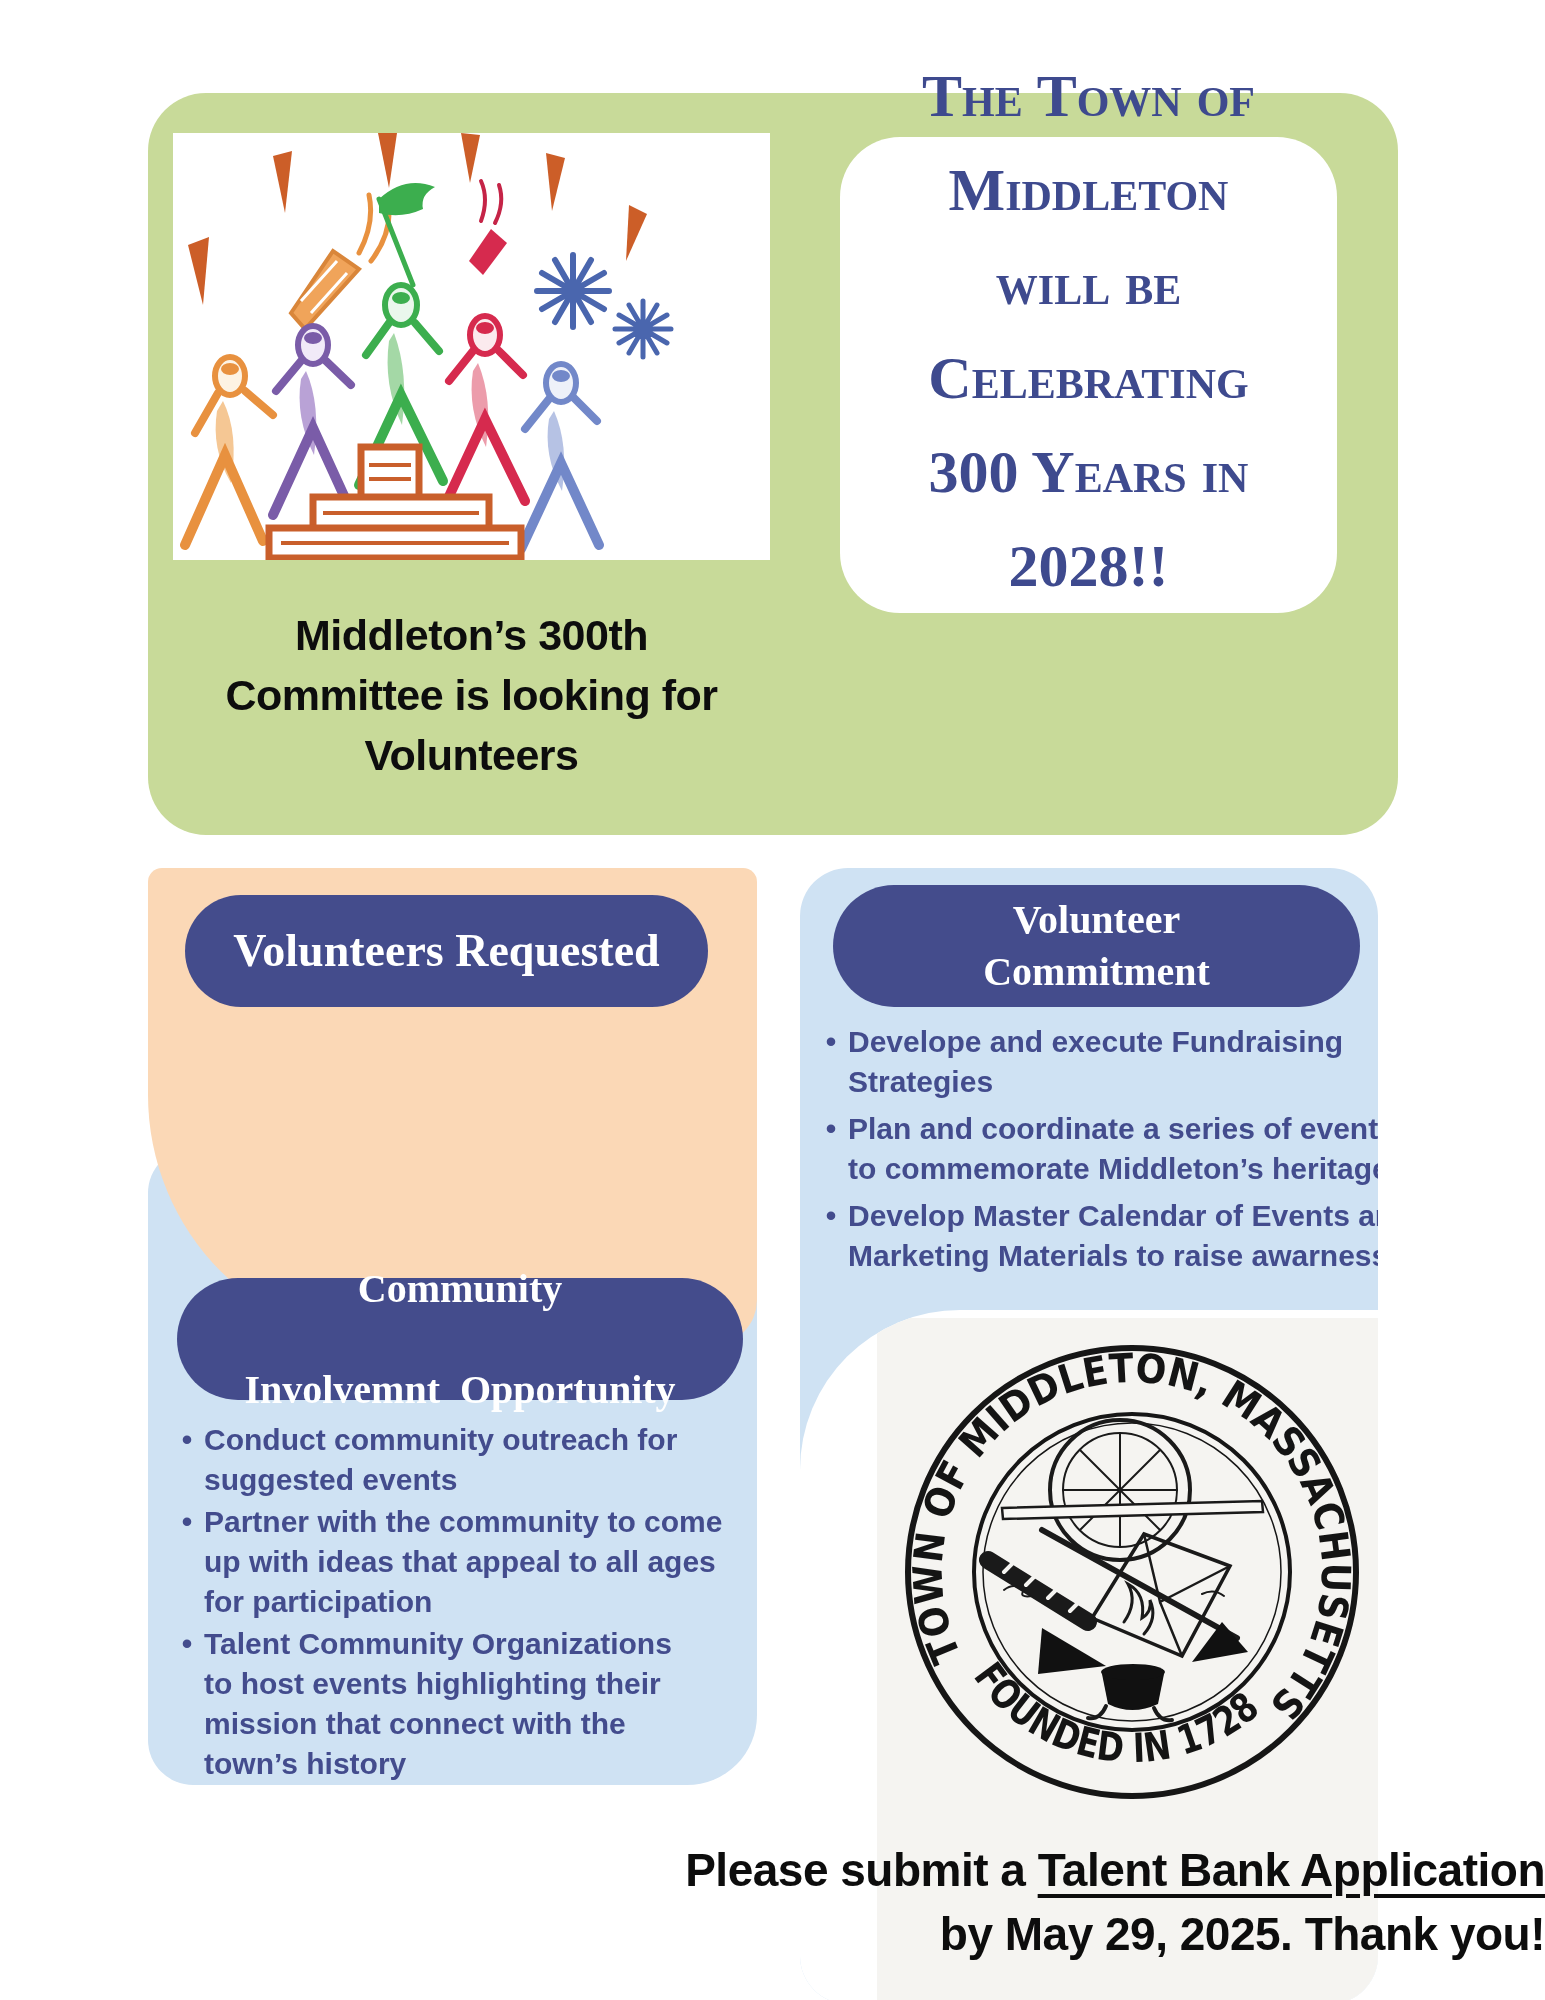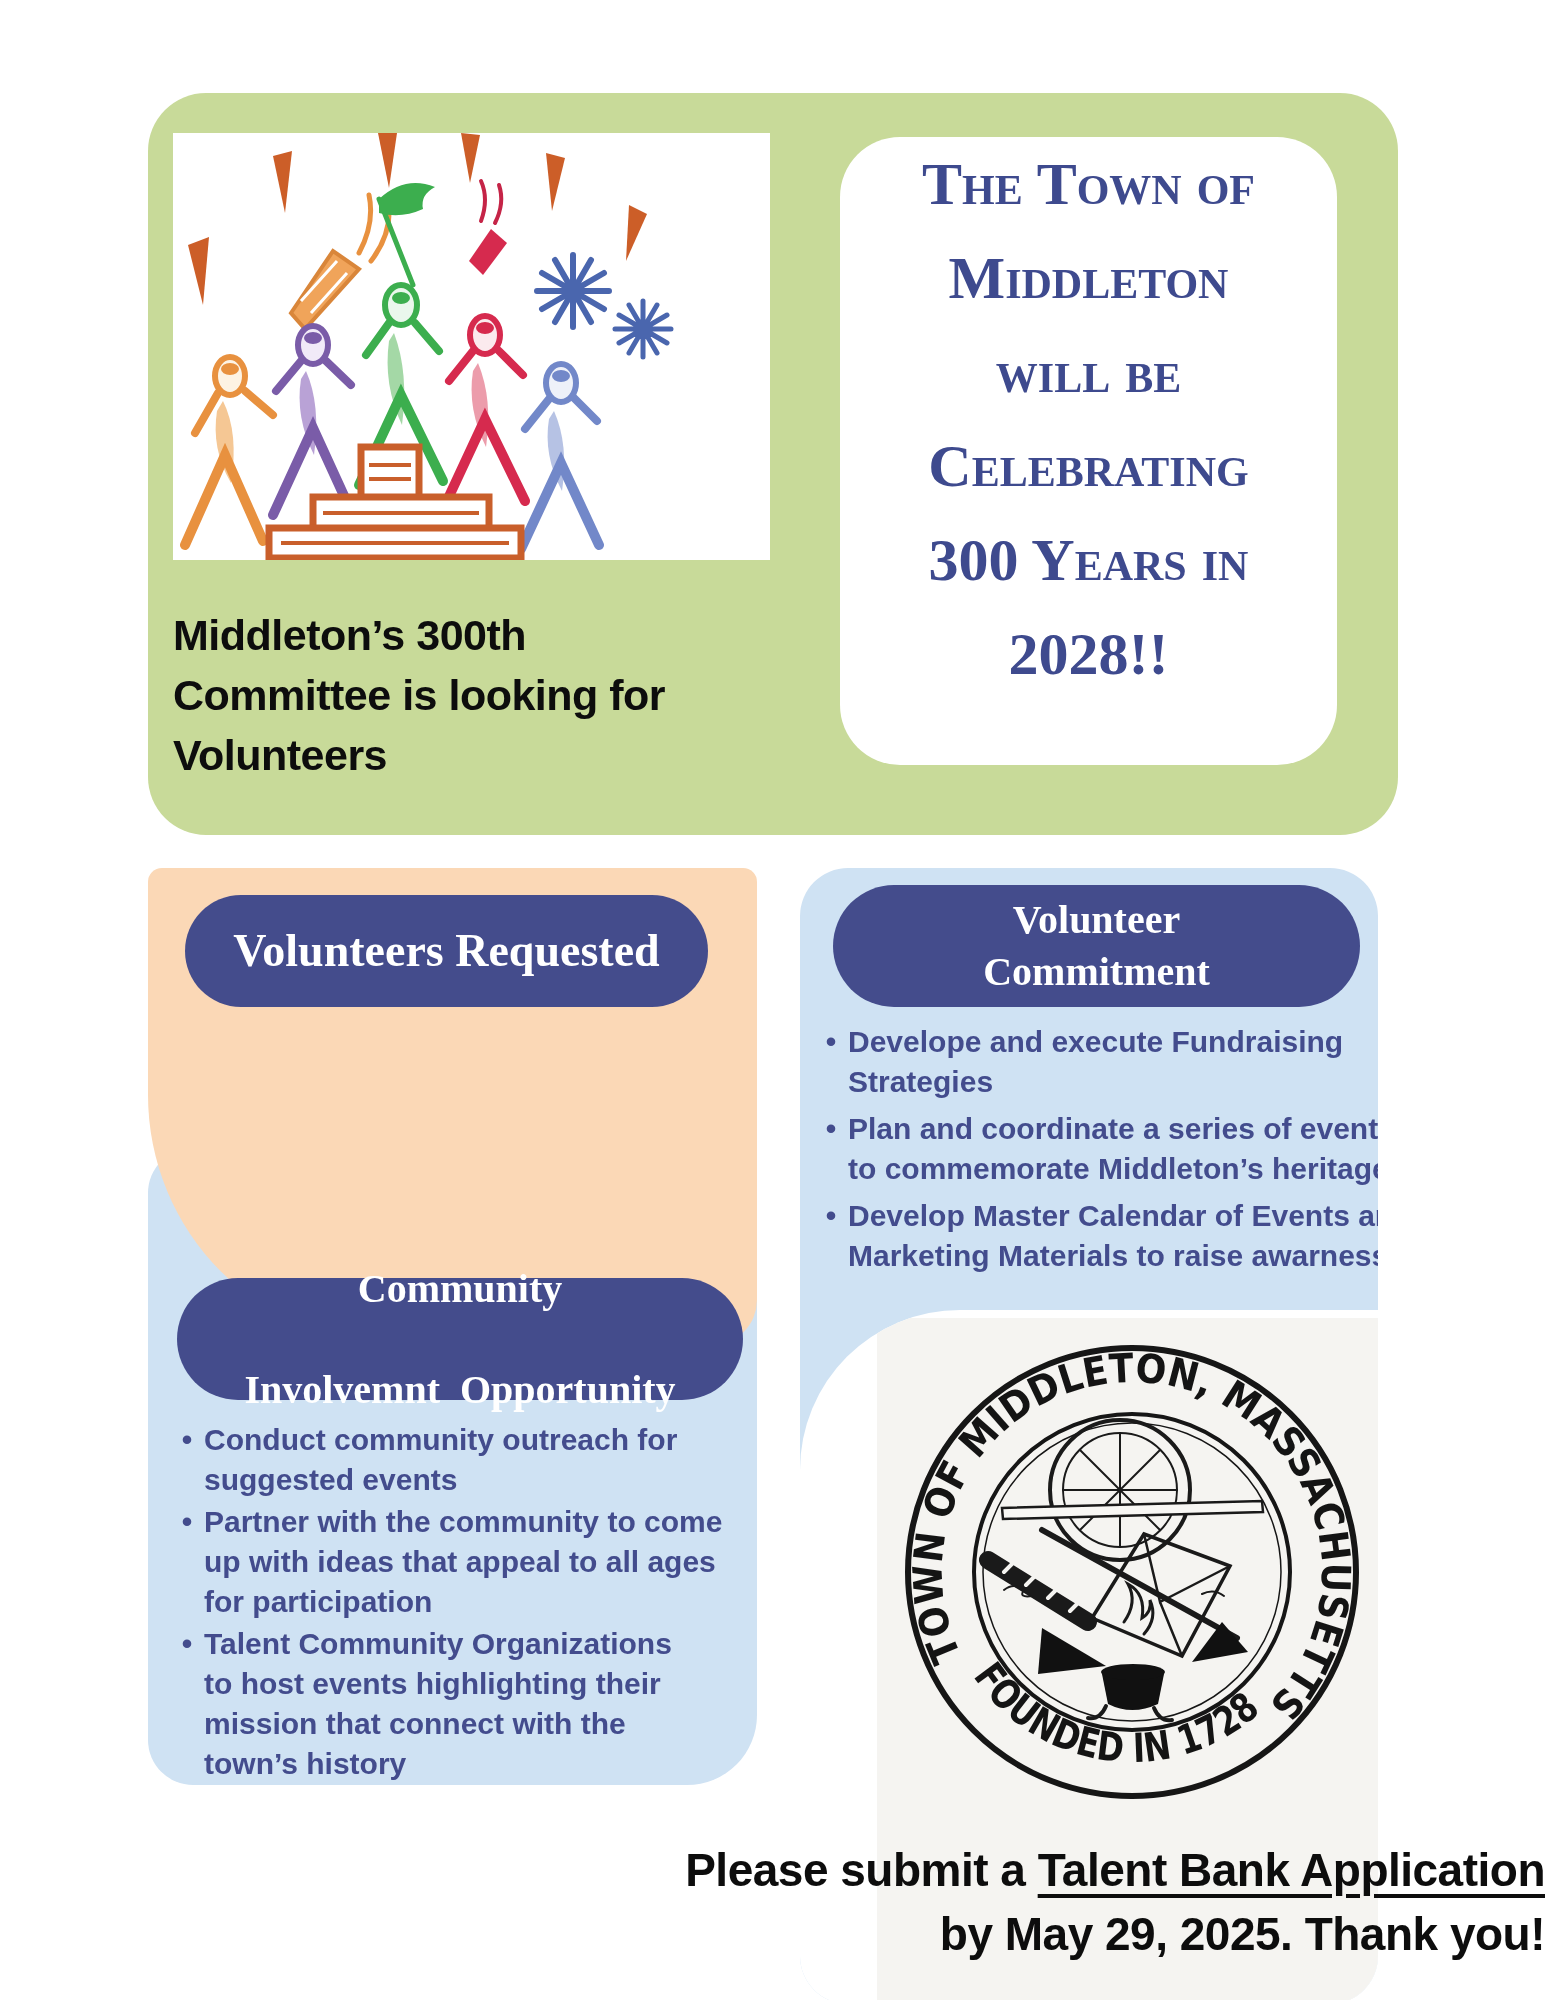--- a/index.html
+++ b/index.html
@@ -13,8 +13,8 @@
   .art-frame{left:25px;top:40px;width:597px;height:427px;background:#ffffff;}
   .hero-caption{left:25px;top:512px;width:597px;color:#0d0d0d;
                 font-size:43px;line-height:60px;font-weight:bold;letter-spacing:-0.5px;}
-  .title-box{left:692px;top:44px;width:497px;height:628px;background:#ffffff;border-radius:60px;
-             display:flex;align-items:flex-start;justify-content:center;}
+  .title-box{left:692px;top:44px;width:497px;height:476px;background:#ffffff;border-radius:60px;
+             display:flex;align-items:flex-end;justify-content:center;}
   .title-text{width:100%;text-align:center;color:#3e4a8e;font-family:"Liberation Serif",serif;
               font-weight:bold;font-variant:small-caps;font-size:60px;line-height:94px;}
 

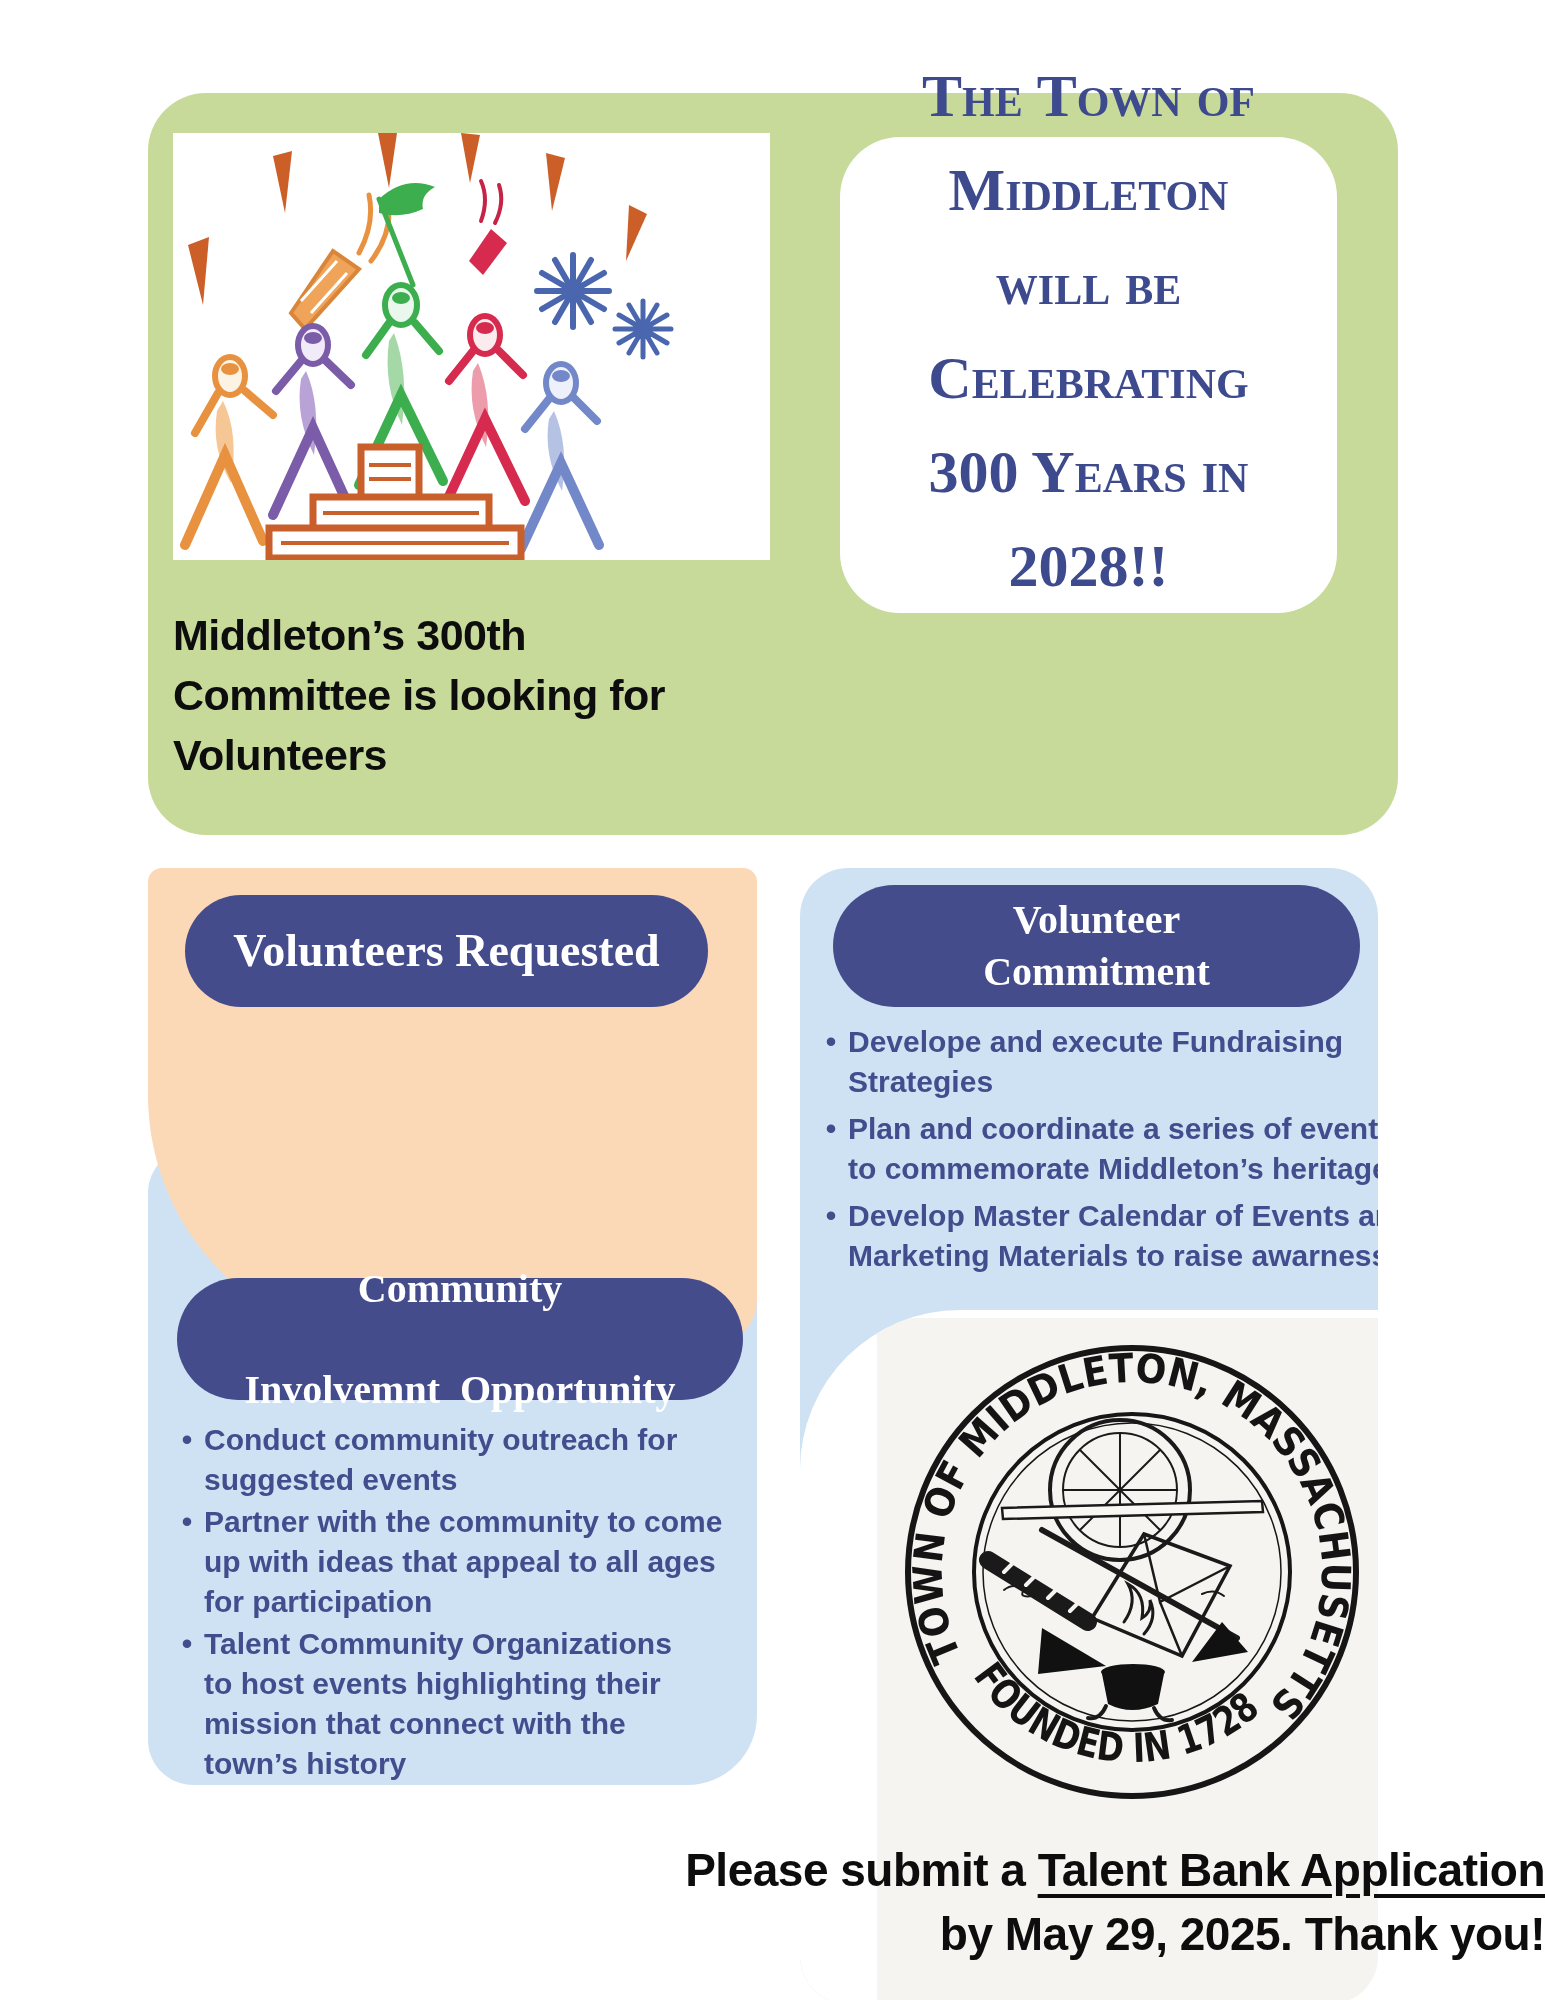--- a/index.html
+++ b/index.html
@@ -11,7 +11,7 @@
   
   .hero{left:148px;top:93px;width:1250px;height:742px;background:#c8da99;border-radius:58px;}
   .art-frame{left:25px;top:40px;width:597px;height:427px;background:#ffffff;}
-  .hero-caption{left:25px;top:512px;width:597px;color:#0d0d0d;
+  .hero-caption{left:25px;top:512px;width:597px;text-align:center;color:#0d0d0d;
                 font-size:43px;line-height:60px;font-weight:bold;letter-spacing:-0.5px;}
   .title-box{left:692px;top:44px;width:497px;height:476px;background:#ffffff;border-radius:60px;
              display:flex;align-items:flex-end;justify-content:center;}

